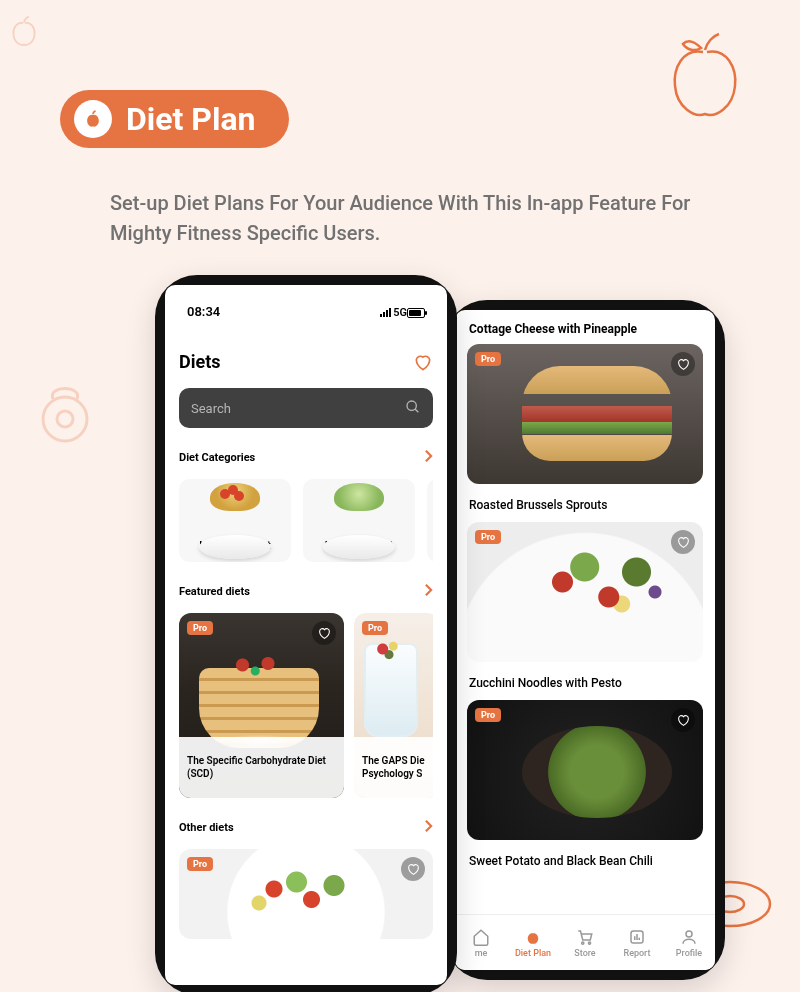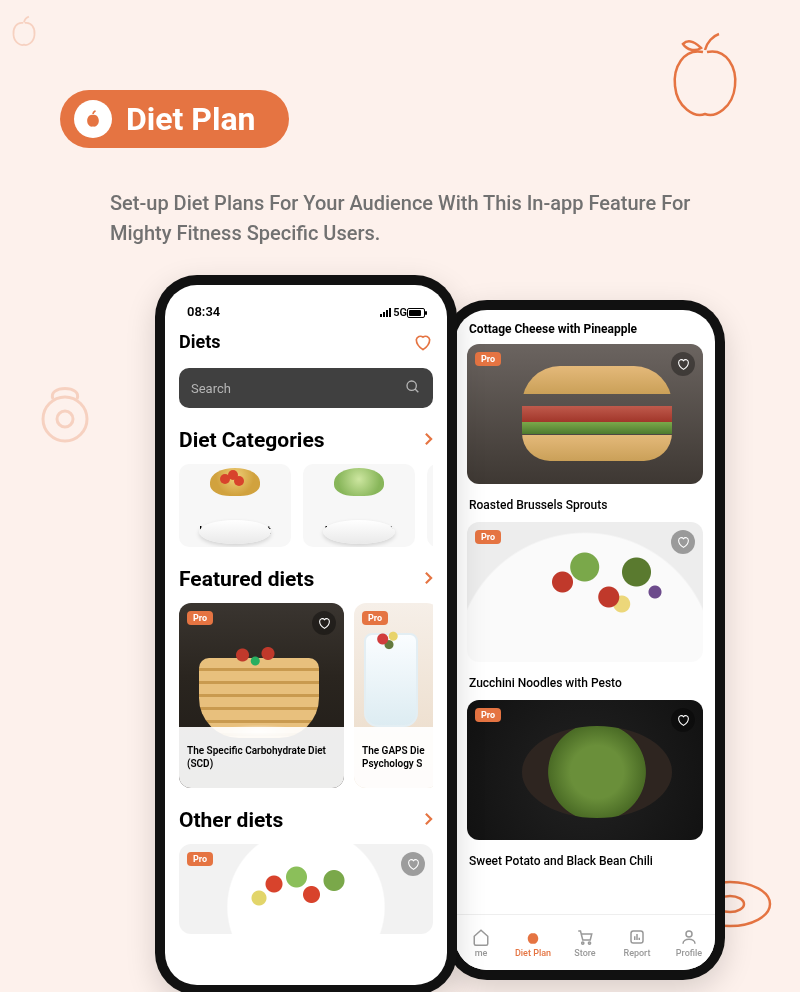--- a/index.html
+++ b/index.html
@@ -69,7 +69,7 @@
   }
   .phone .screen {
     background: #fff;
-    border-radius: 32px;
+    border-radius: 10px;
     width: 100%; height: 100%;
     overflow: hidden;
     position: relative;

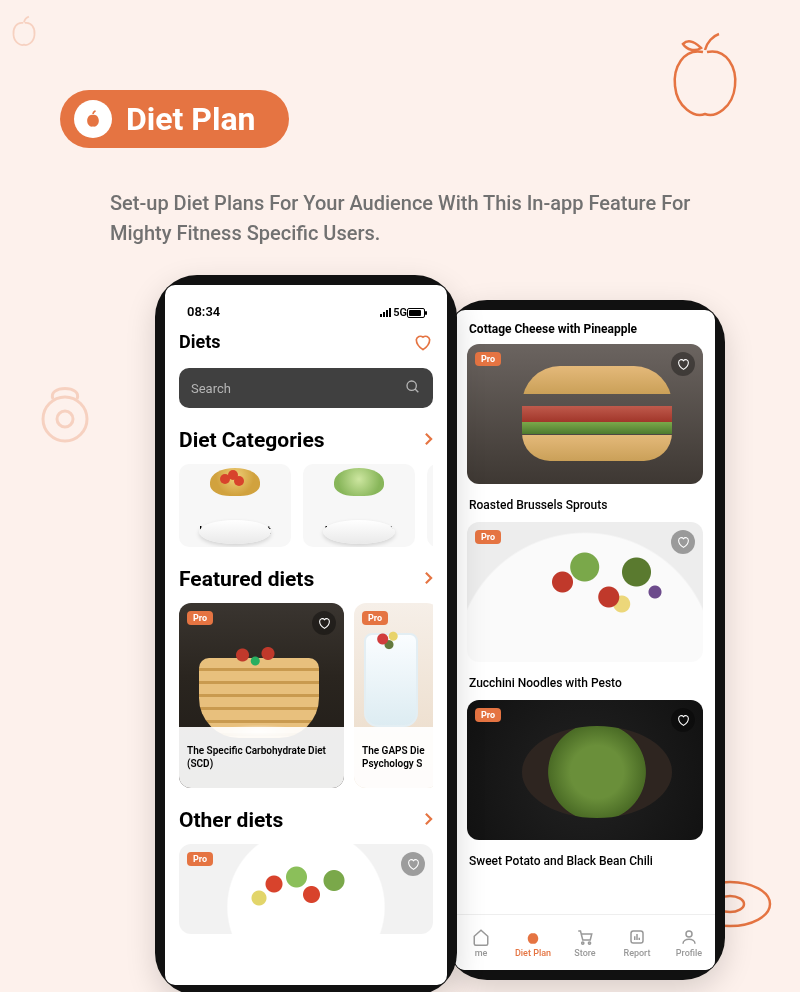--- a/index.html
+++ b/index.html
@@ -90,7 +90,7 @@
   .battery i { display:block; width: 12px; height: 6px; background:#000; margin:1px; border-radius:1px;}
 
   .p1-content { padding: 6px 14px 0 14px; }
-  .titlebar { display:flex; justify-content:space-between; align-items:center; margin-top: 2px;}
+  .titlebar { display:flex; justify-content:space-between; align-items:center; margin-top: 22px;}
   .titlebar h1 { font-size: 18px; font-weight: 700; }
   .heart-outline { width: 20px; height: 18px; }
   .heart-outline svg { display:block; }

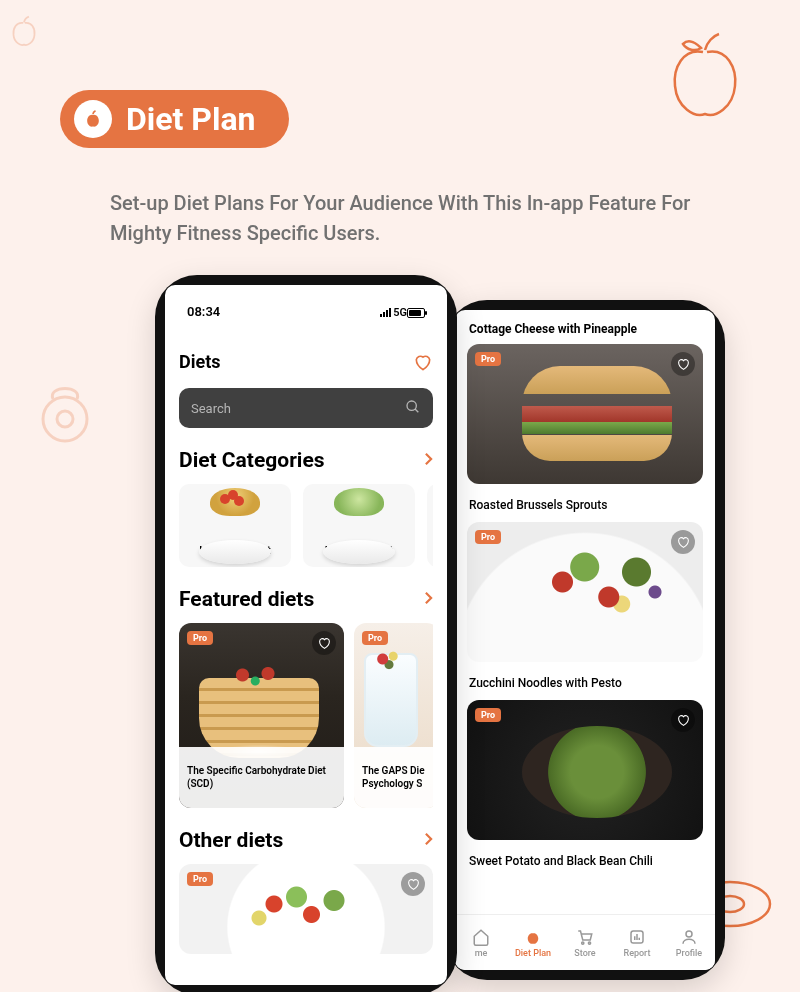--- a/index.html
+++ b/index.html
@@ -107,7 +107,7 @@
   .search svg { width: 16px; height:16px; }
 
   .section-head { display:flex; justify-content:space-between; align-items:center; margin-top: 20px; }
-  .section-head h2 { font-size: 21px; font-weight: 700; }
+  .section-head h2 { font-size: 11px; font-weight: 700; }
   .chev { width: 9px; height: 14px; }
 
   .cat-row { display:flex; gap: 12px; margin-top: 12px; overflow: hidden; }

